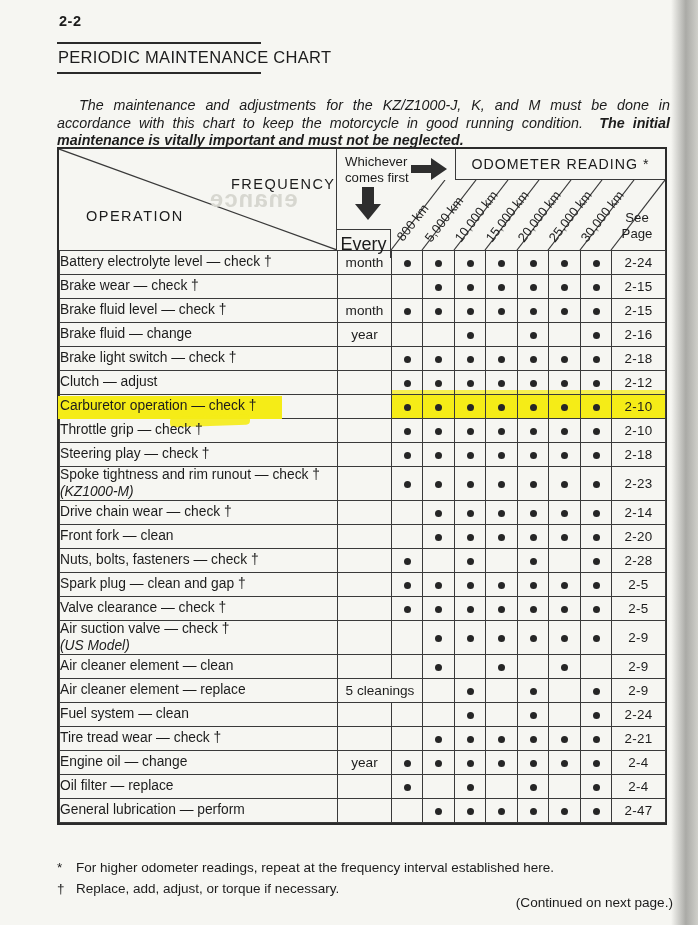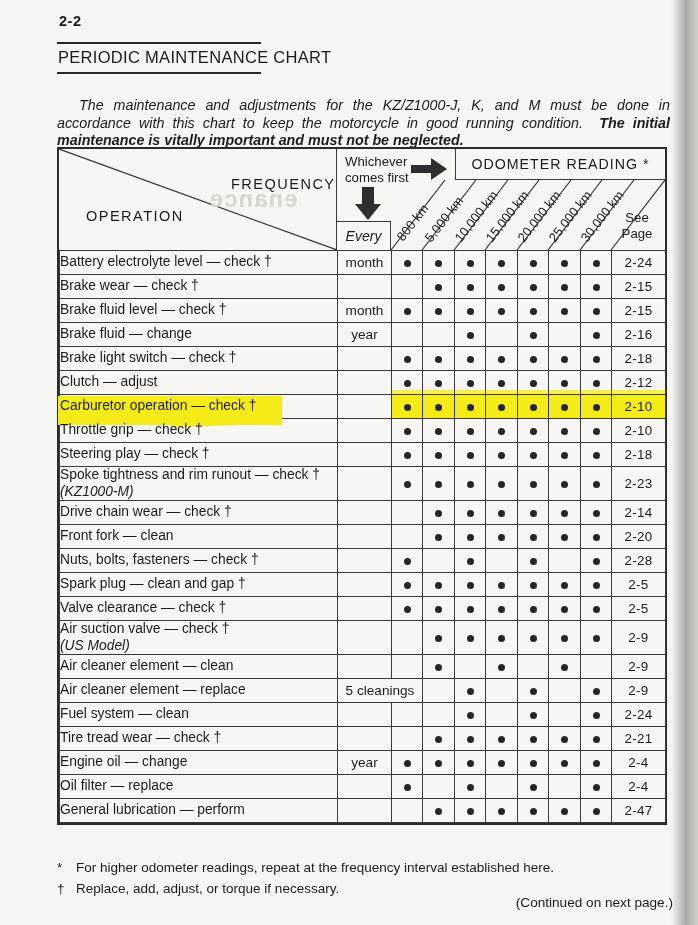--- a/index.html
+++ b/index.html
@@ -30,9 +30,9 @@
   .arrow-right{position:absolute;left:351px;top:8px;}
   .arrow-down{position:absolute;left:295px;top:37px;}
   .every-box{
-    position:absolute;left:278px;top:72px;width:54px;height:29px;box-sizing:border-box;
+    position:absolute;left:278px;top:80px;width:54px;height:29px;box-sizing:border-box;
     border-top:1.3px solid #3a3a3a;border-right:1.3px solid #3a3a3a;
-    display:flex;align-items:center;justify-content:center;font-size:14px;font-style:italic;
+    display:flex;align-items:center;justify-content:center;font-size:18px;
   }
   .odo-box{
     position:absolute;left:396px;top:0;width:210px;height:31px;box-sizing:border-box;

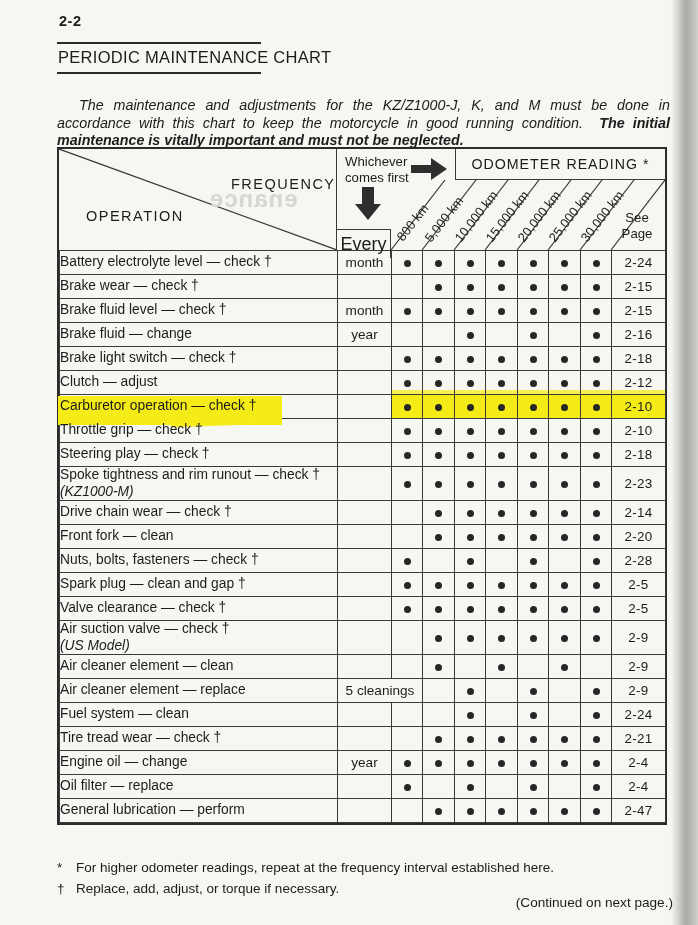--- a/index.html
+++ b/index.html
@@ -55,7 +55,7 @@
   
   td.hl{background:#f5ec17;}
   tr.highlight td.hl{box-shadow:0 -5px 0 rgba(245,236,23,.75);}
-  .hl-label{background:#f5ec17;padding:2px 26px 12px 2px;margin-left:-2px;}
+  .hl-label{background:#f5ec17;padding:2px 26px 6px 2px;margin-left:-2px;}
   tr.highlight td.opcell::after{
     content:"";position:absolute;left:110px;bottom:-8px;width:80px;height:10px;
     background:#f5ec17;opacity:.9;transform:rotate(-2deg);border-radius:4px;

